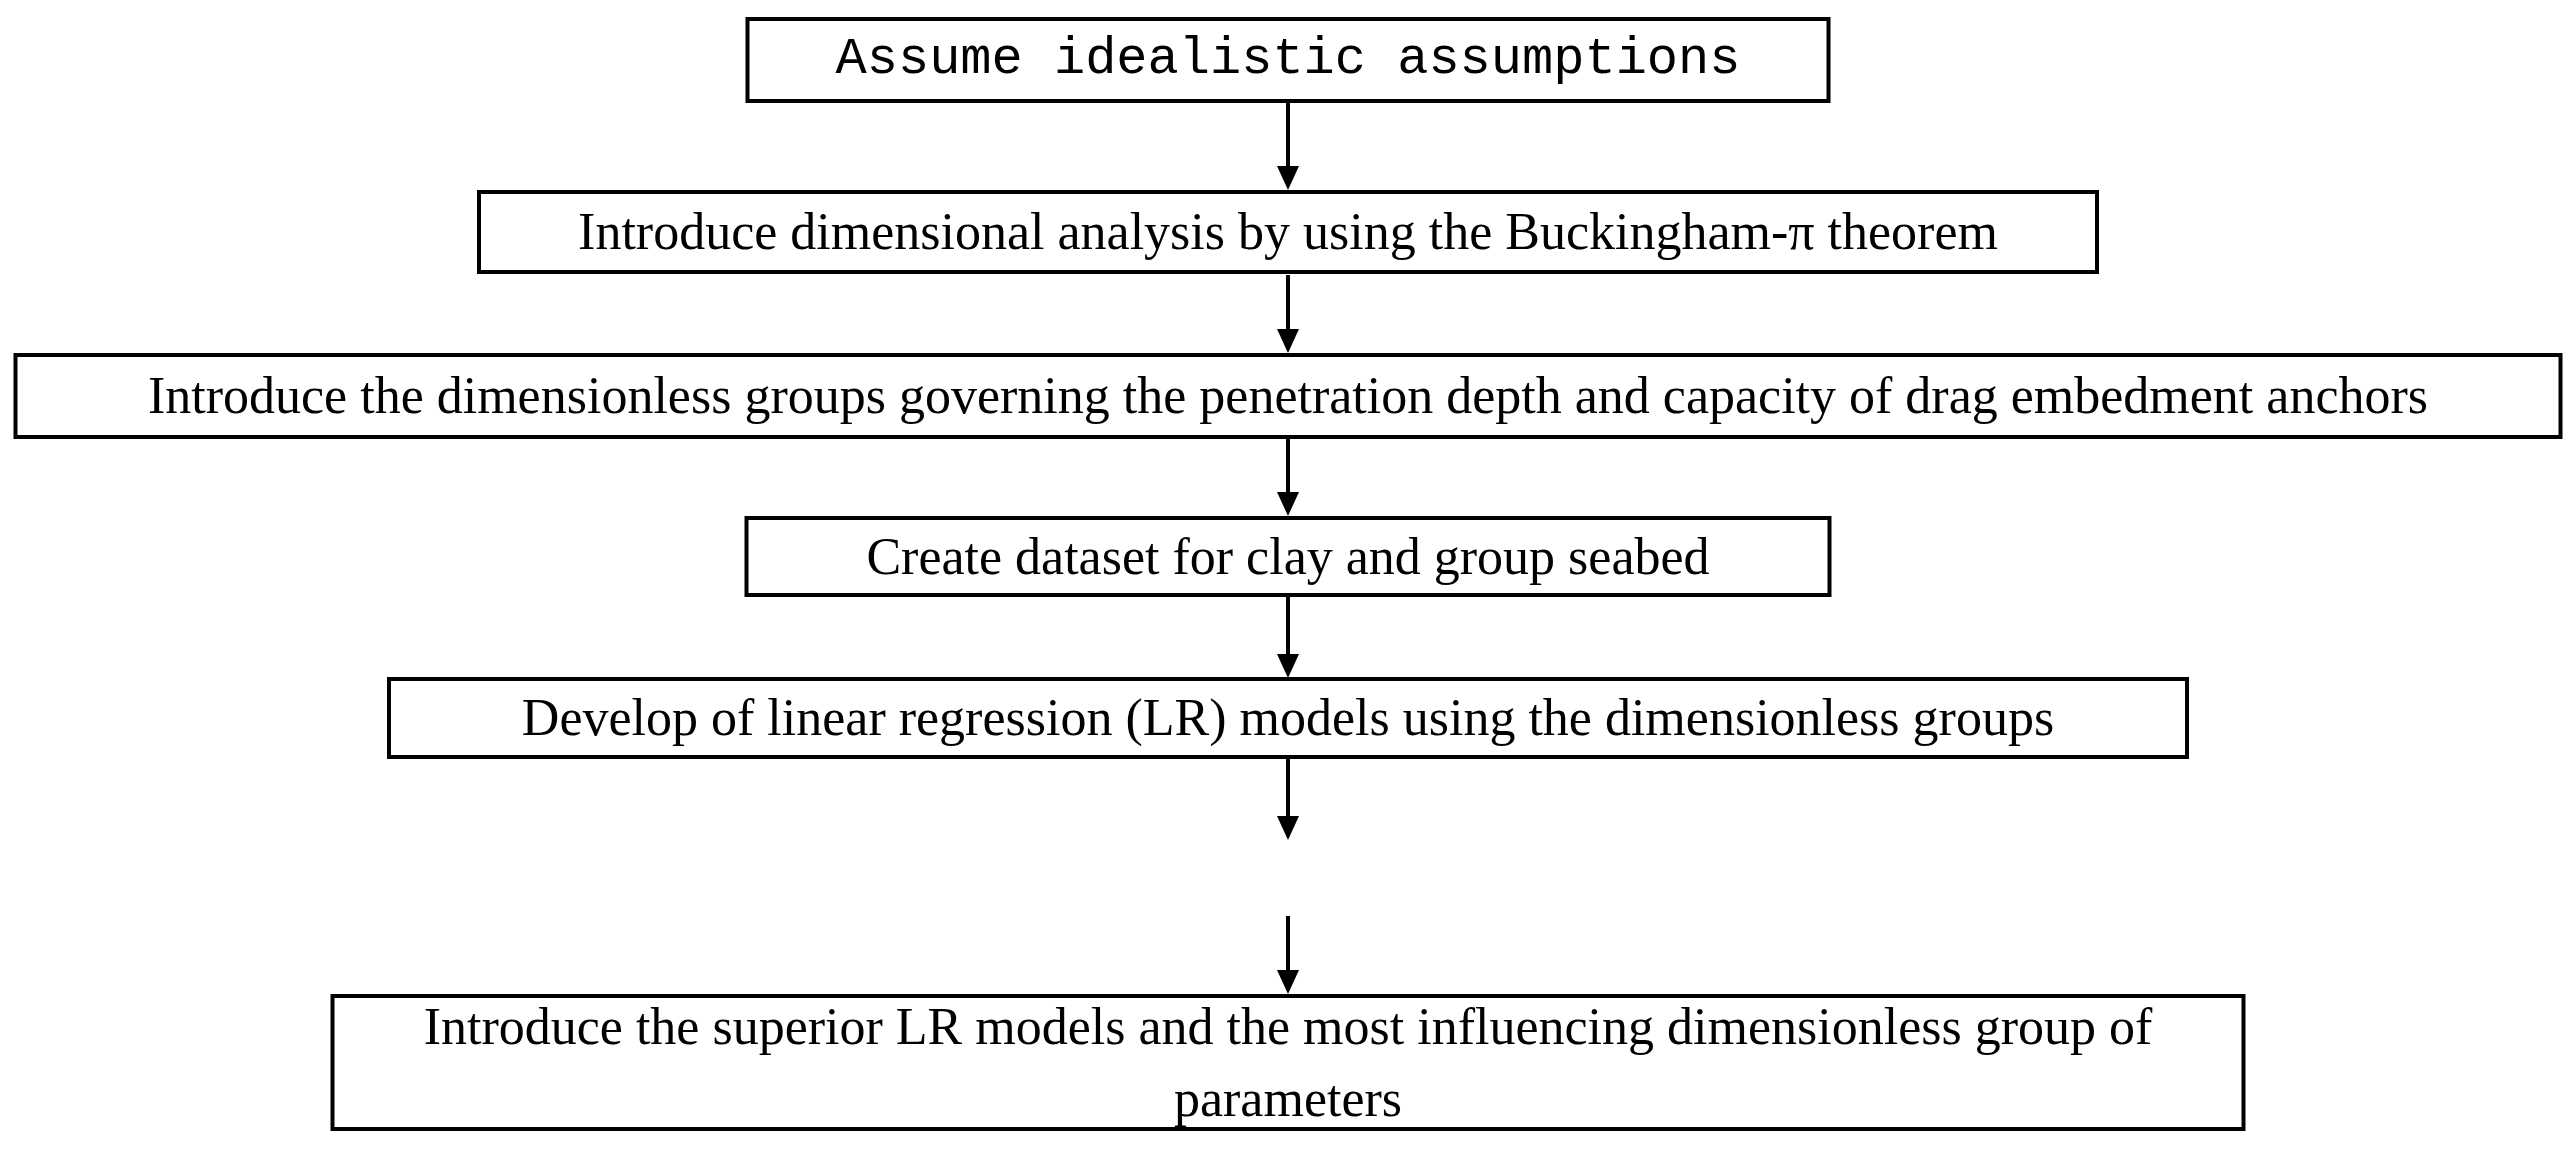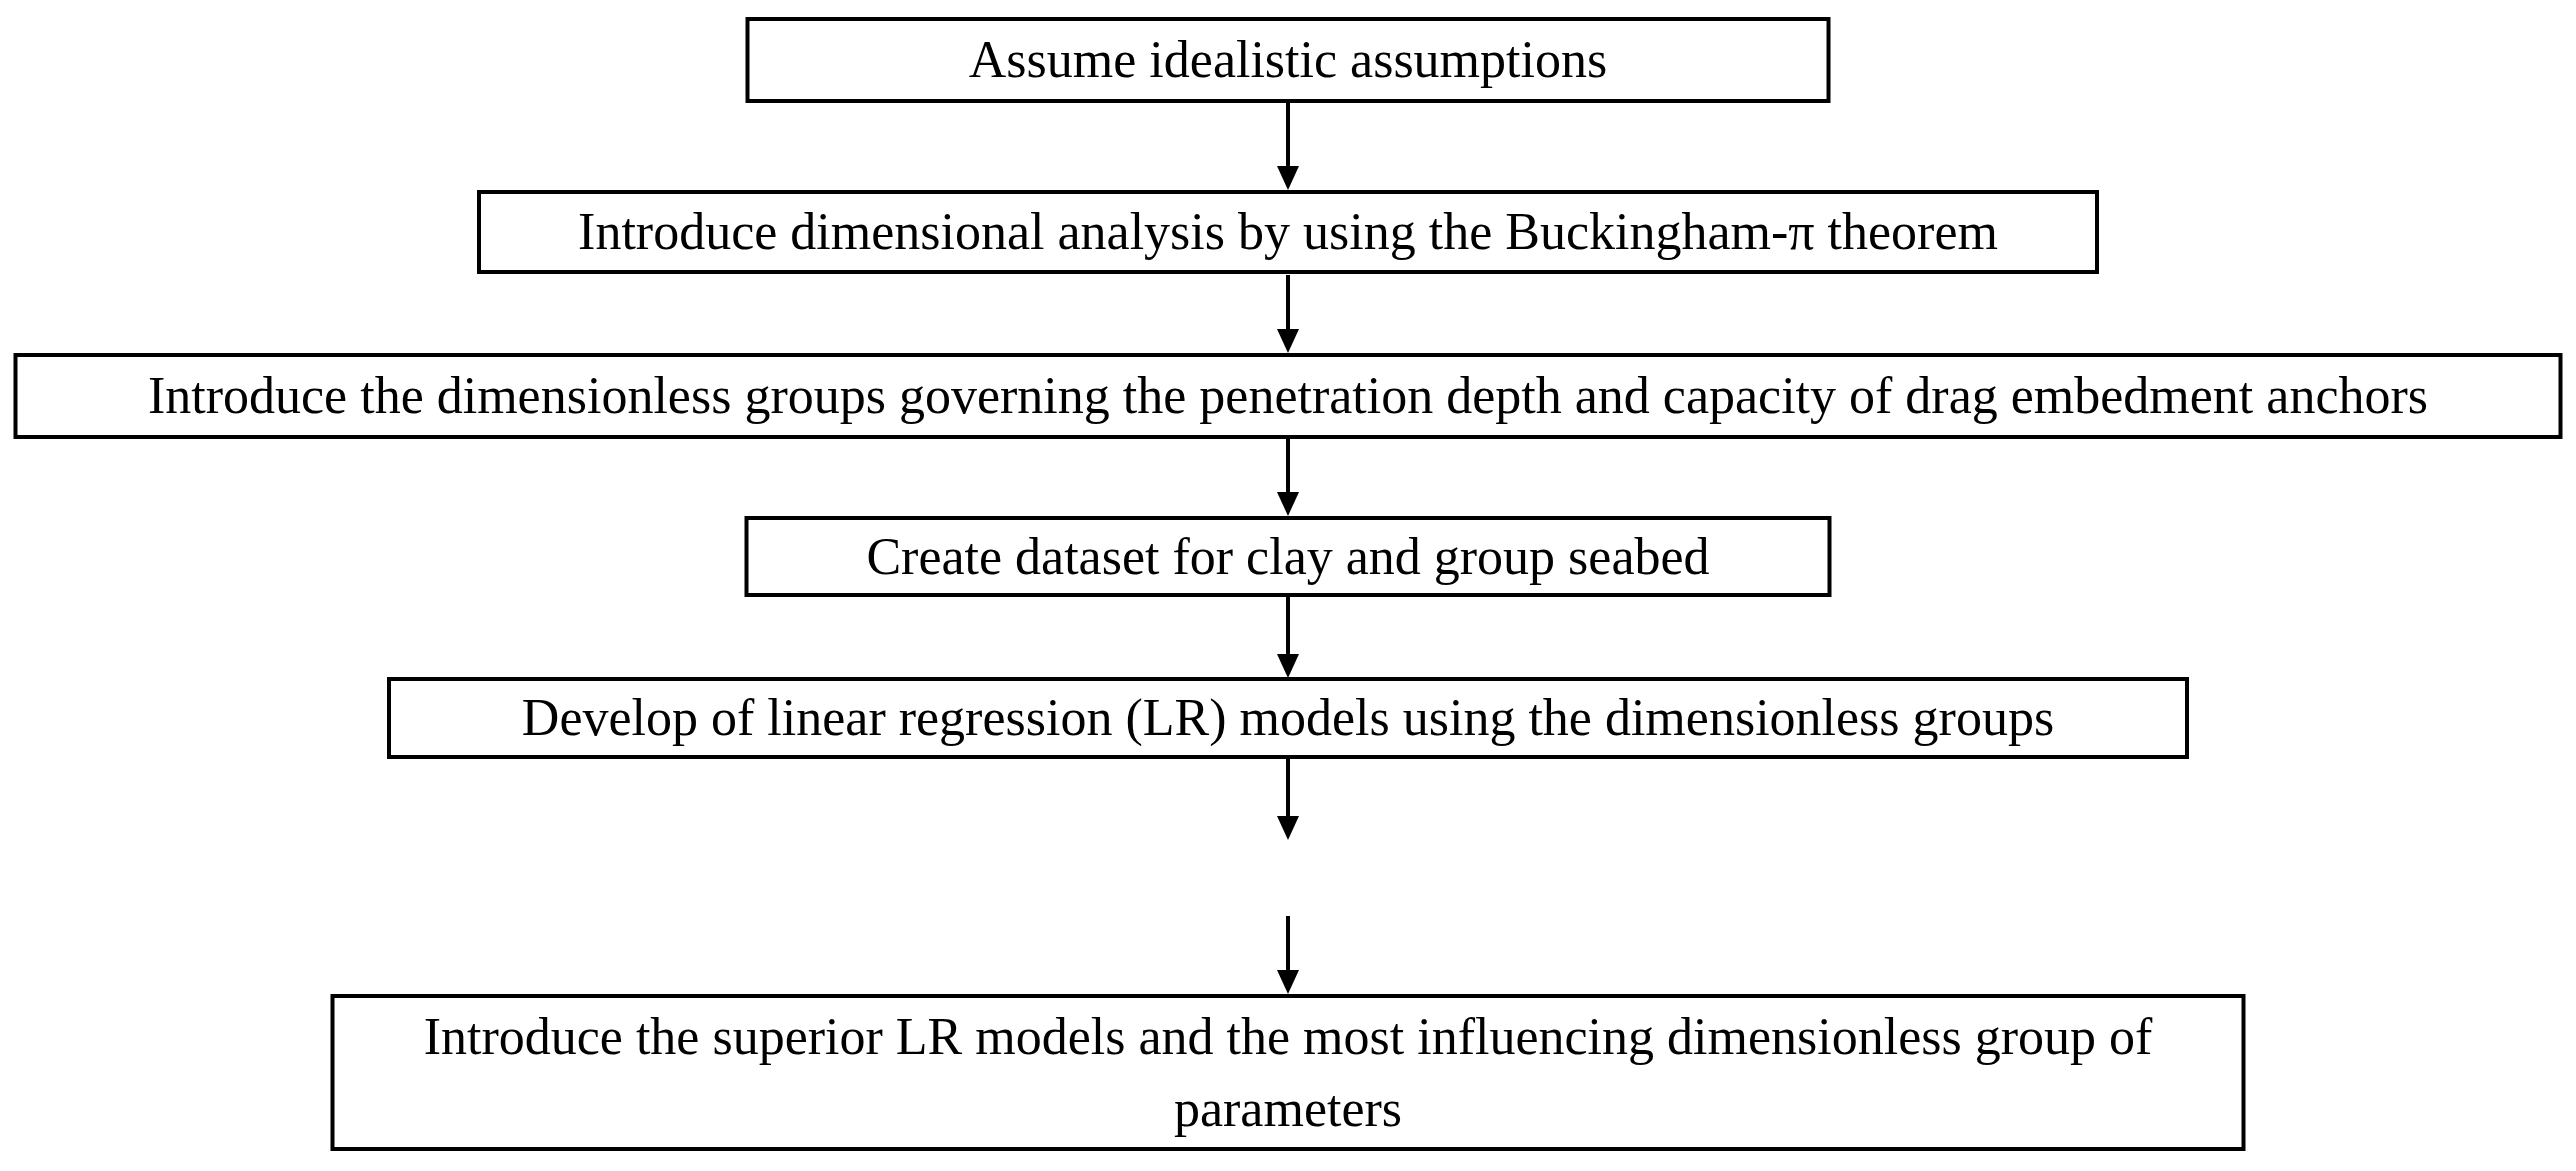--- a/index.html
+++ b/index.html
@@ -59,7 +59,7 @@
 <body>
 
 <div id="canvas" style="--line: #000000; --fill: #ffffff; --text: #000000;">
-    <div class="step" style="top: 16.5px; width: 1085px; height: 86px; padding: 0px 6px;">
+    <div class="step" style="top: 16.5px; width: 1085px; height: 86px; padding: 0px 6px; font-family: Liberation Mono, monospace;">
       <span class="label">Assume idealistic assumptions</span>
     </div>
     <div class="step" style="top: 190px; width: 1622px; height: 84px; padding: 0px 17px;">

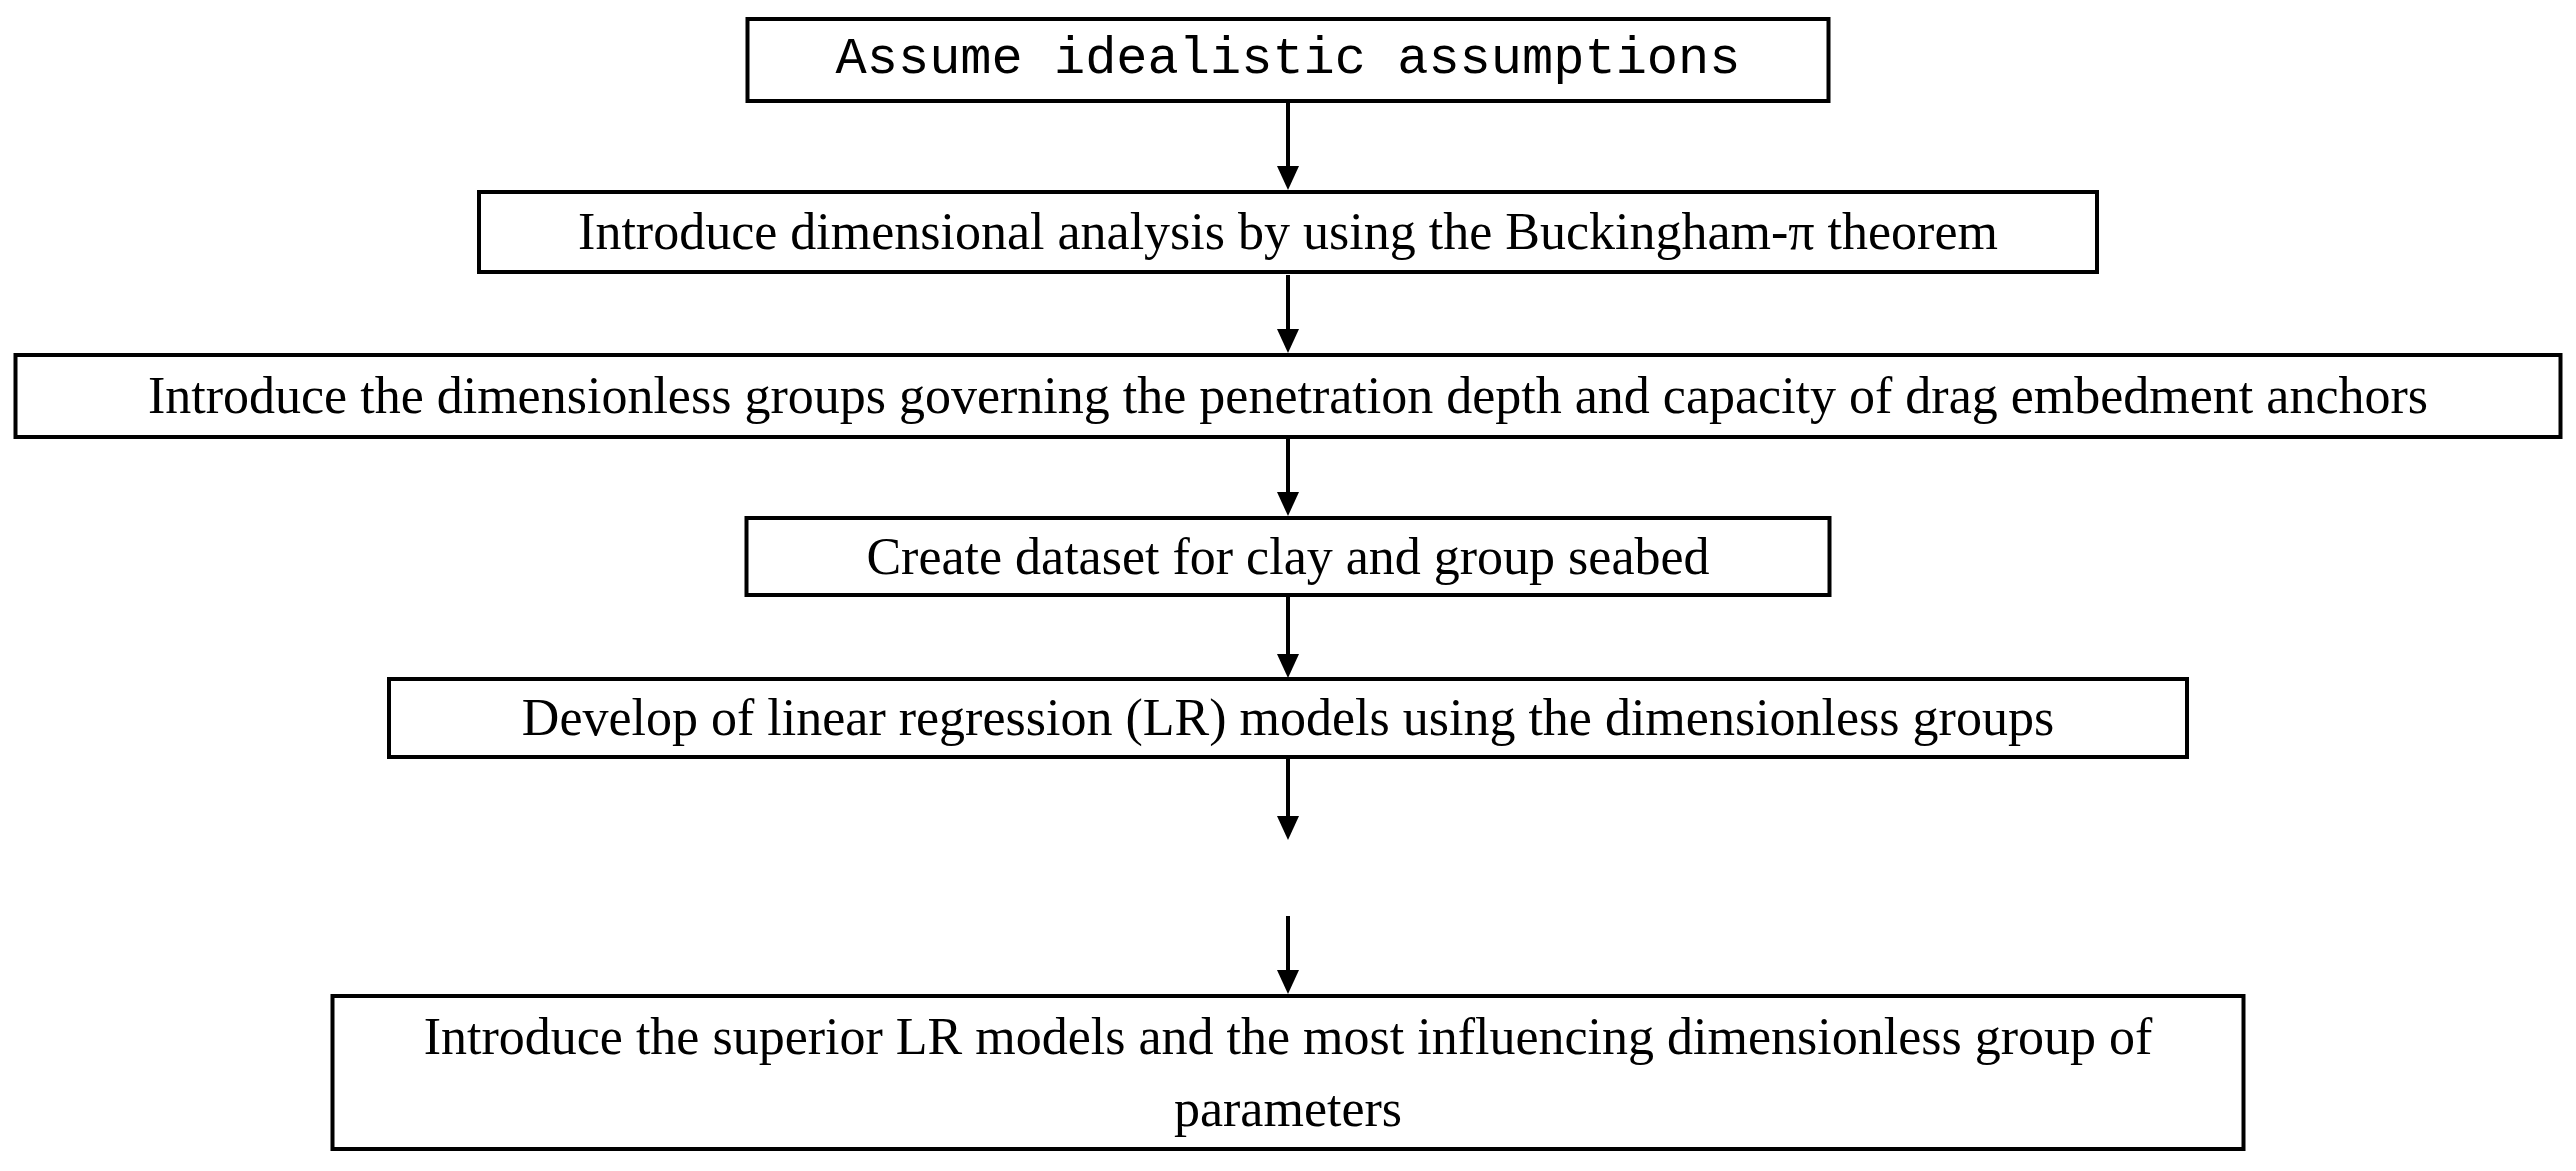--- a/index.html
+++ b/index.html
@@ -74,7 +74,7 @@
     <div class="step" style="top: 677px; width: 1802px; height: 82px; padding: 0px 17px;">
       <span class="label">Develop of linear regression (LR) models using the dimensionless groups</span>
     </div>
-    <div class="step" style="top: 994px; width: 1915px; height: 157px; padding: 0px 17px;">
+    <div class="step" style="top: 994px; width: 1915px; height: 137px; padding: 0px 17px;">
       <span class="label">Introduce the superior LR models and the most influencing dimensionless group of parameters</span>
     </div>
     <div class="arrow" style="top: 102px; height: 88px;">

